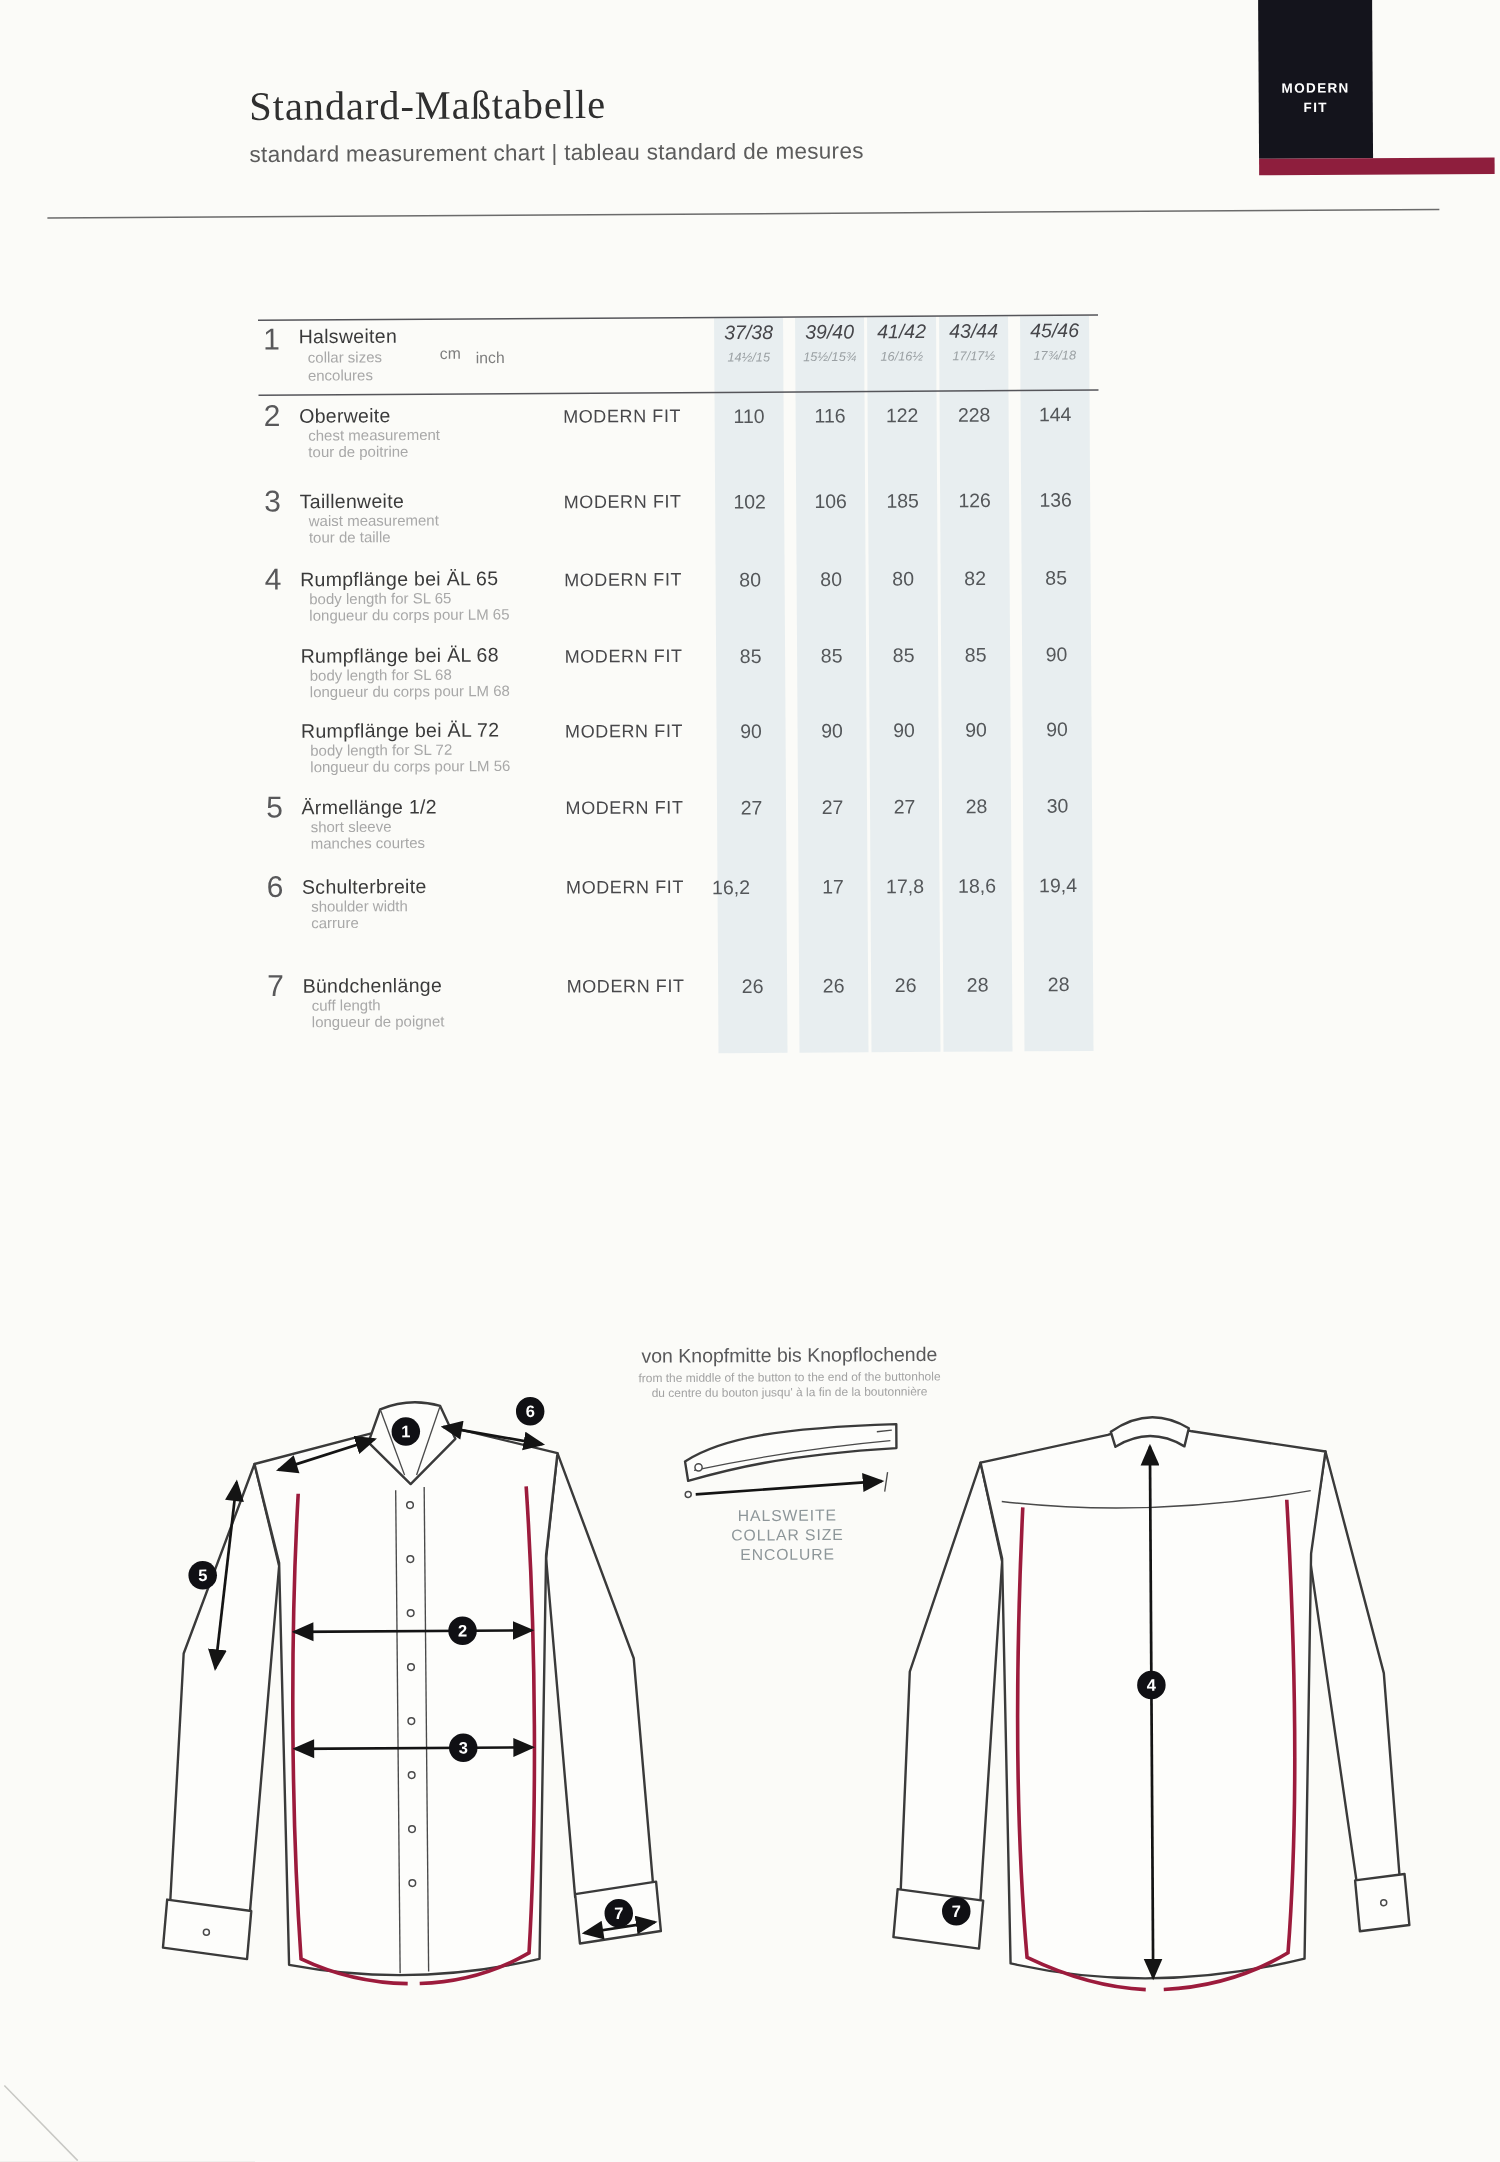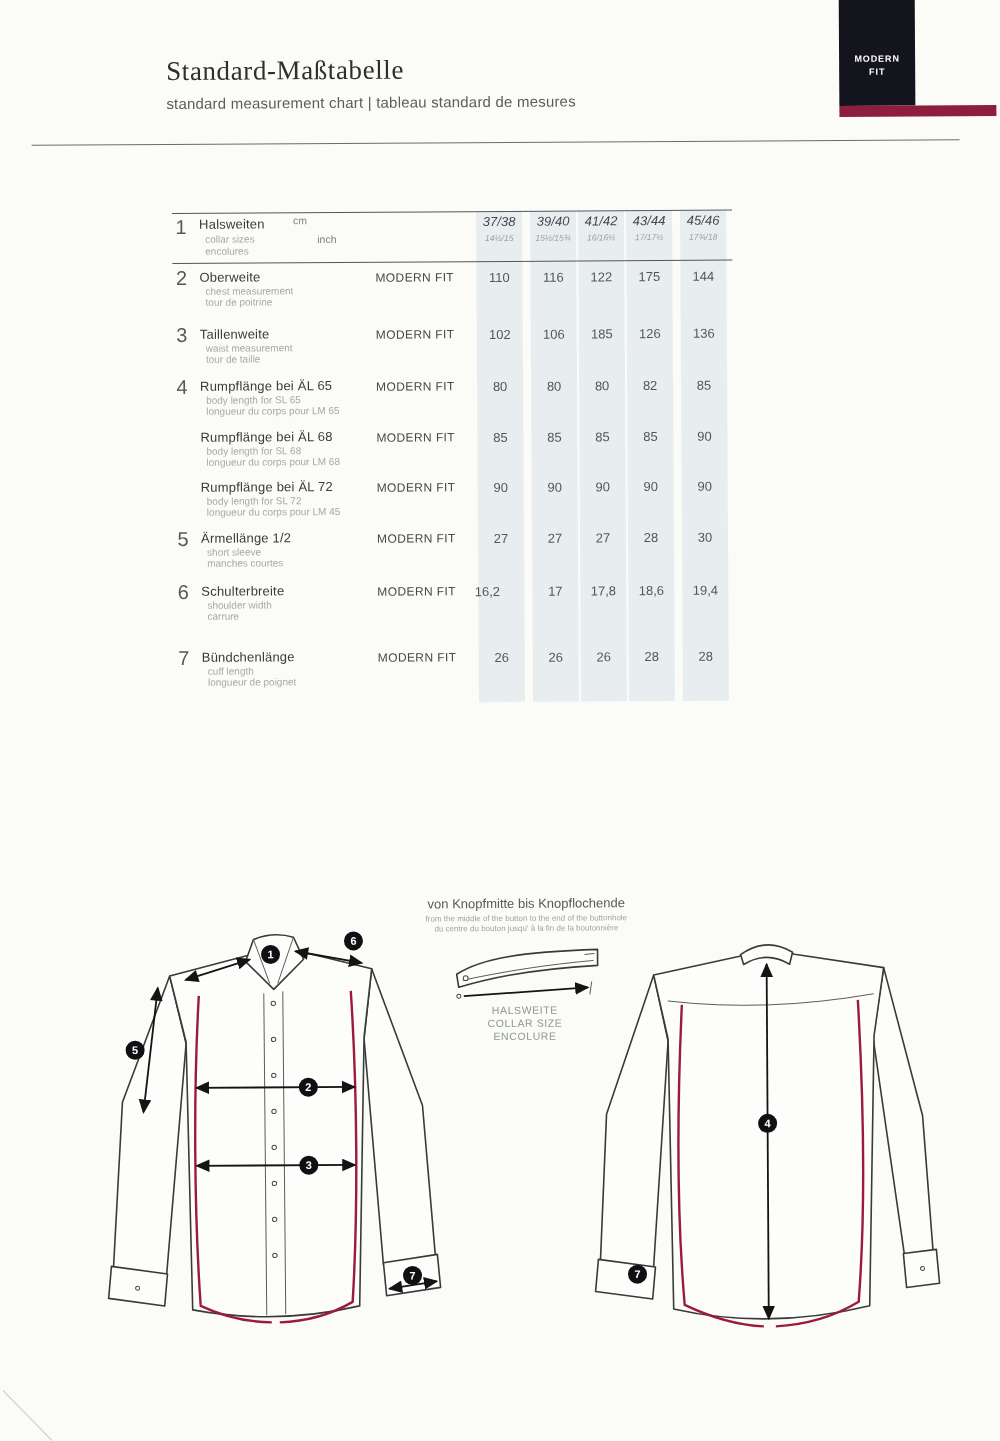--- a/index.html
+++ b/index.html
@@ -30,7 +30,7 @@
   .rowsub{position:absolute;left:208px;font-size:10px;color:#a8a8a8;white-space:nowrap;}
   .s1{top:16px;} .s2{top:27px;}
   .unit{position:absolute;left:296px;font-size:10.5px;color:#7d7d7d;}
-  .u1{top:0;} .u2{top:16px;margin-left:24px;}
+  .u1{top:16px;} .u2{top:16px;margin-left:24px;}
   .fit{position:absolute;left:378px;top:2px;font-size:12px;color:#47474a;letter-spacing:0.4px;}
   .val{position:absolute;top:2px;font-size:13px;color:#54575a;transform:translateX(-50%);white-space:nowrap;}
   .chead{position:absolute;top:1px;transform:translateX(-50%);text-align:center;}

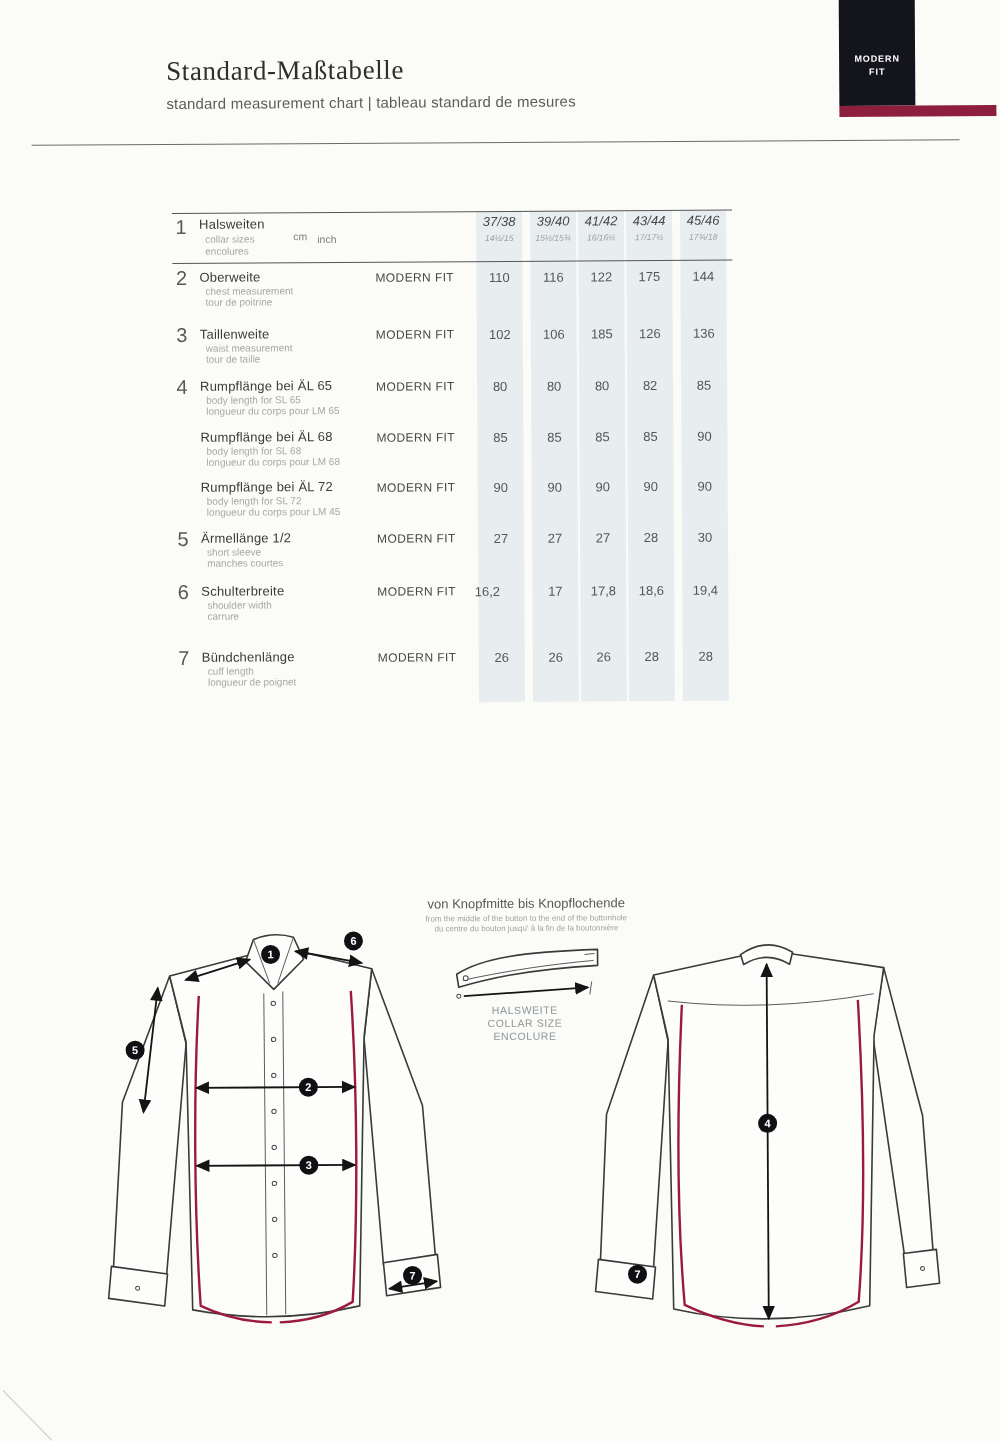--- a/index.html
+++ b/index.html
@@ -113,7 +113,7 @@
     <div class="val" style="left:502px">110</div>
     <div class="val" style="left:556px">116</div>
     <div class="val" style="left:604px">122</div>
-    <div class="val" style="left:652px">175</div>
+    <div class="val" style="left:652px">228</div>
     <div class="val" style="left:706px">144</div>
   </div>
 

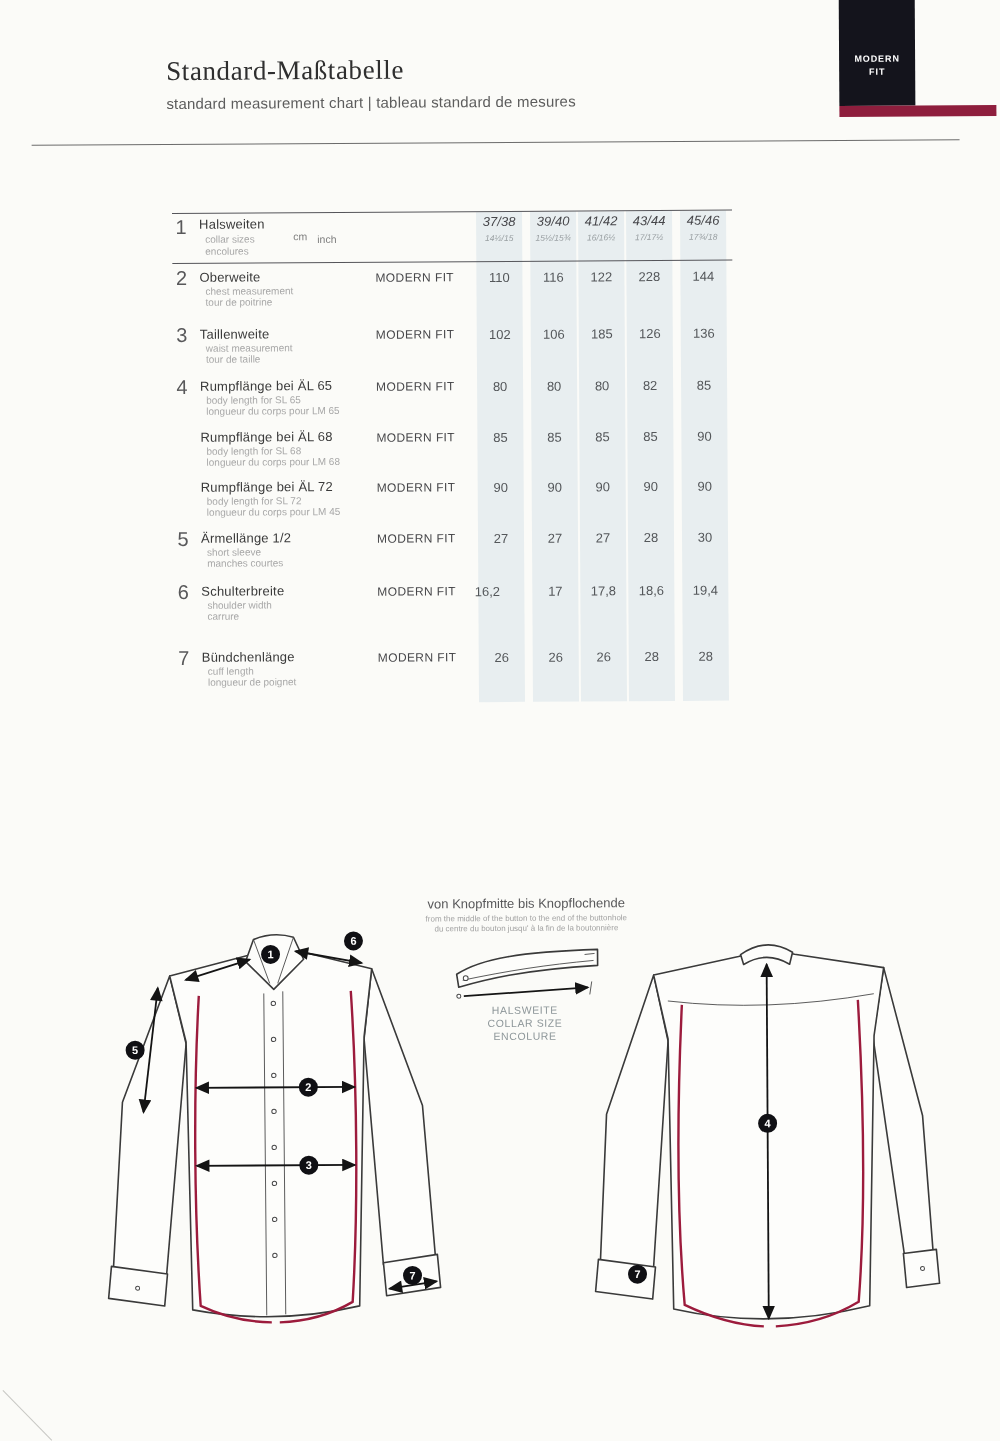--- a/index.html
+++ b/index.html
@@ -160,7 +160,7 @@
     <div class="rownum"></div>
     <div class="rowlabel">Rumpflänge bei ÄL 72</div>
     <div class="rowsub s1">body length for SL 72</div>
-    <div class="rowsub s2">longueur du corps pour LM 45</div>
+    <div class="rowsub s2">longueur du corps pour LM 56</div>
     <div class="fit">MODERN FIT</div>
     <div class="val" style="left:502px">90</div>
     <div class="val" style="left:556px">90</div>

